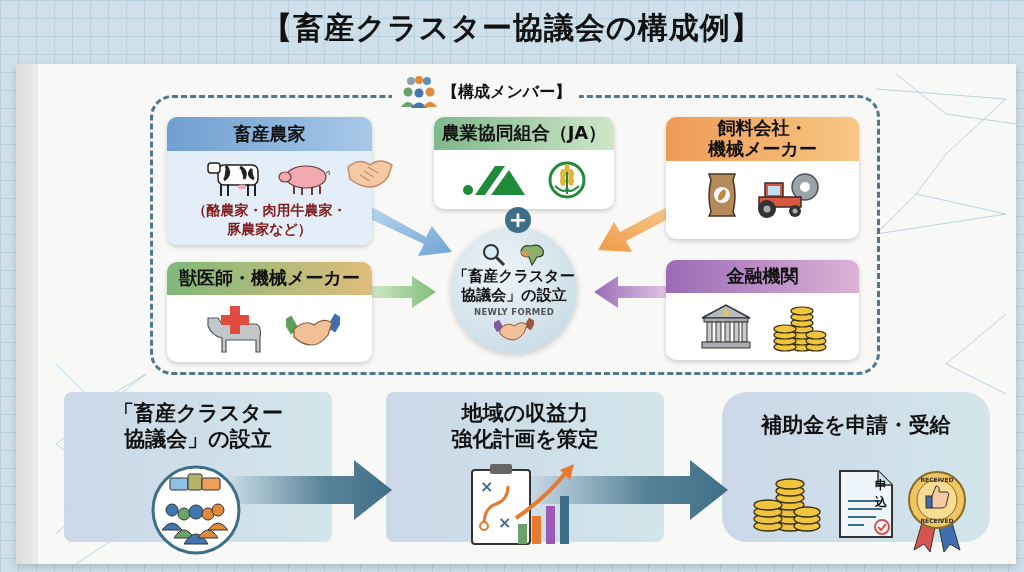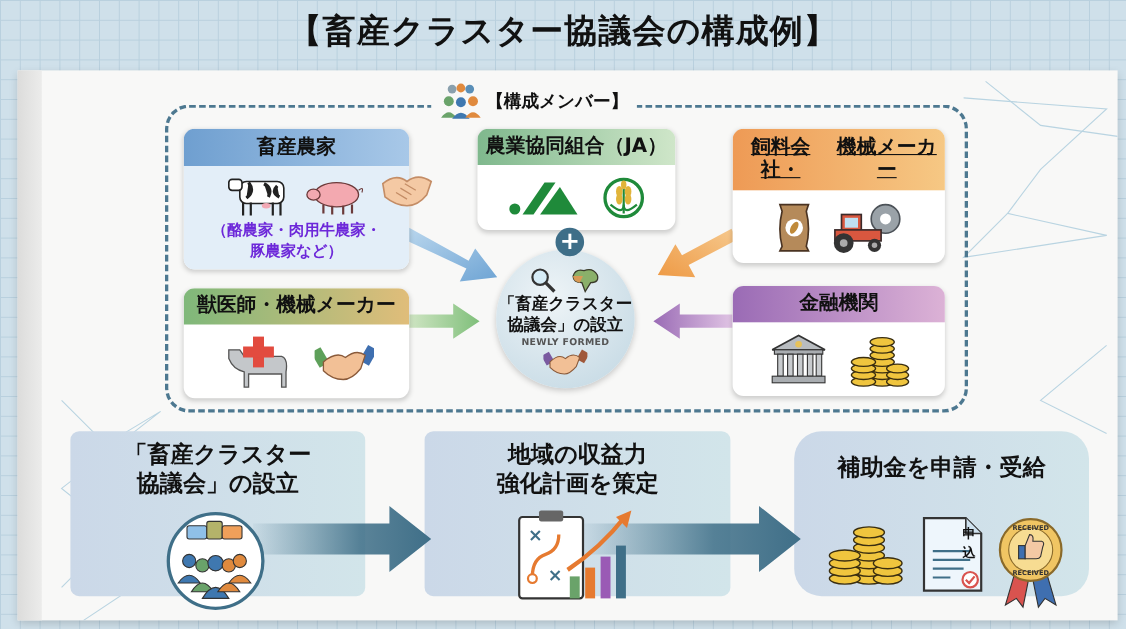--- a/index.html
+++ b/index.html
@@ -186,7 +186,7 @@
 </div>
 
 <div class="card" style="left:666px;top:117px;width:193px;height:122px;">
-  <div class="head" style="height:56px;flex-direction:row;background:linear-gradient(90deg,#ee9a55,#f6c884);text-decoration:underline;">
+  <div class="head" style="height:44px;flex-direction:column;background:linear-gradient(90deg,#ee9a55,#f6c884);">
     <div>飼料会社・</div>
     <div>機械メーカー</div>
   </div>

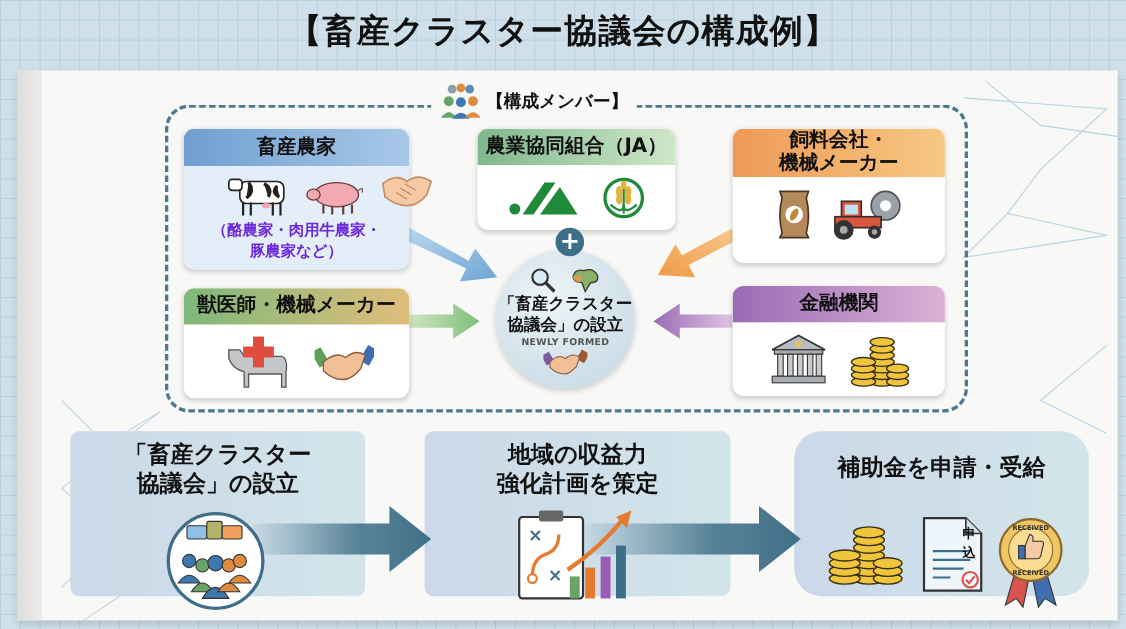--- a/index.html
+++ b/index.html
@@ -48,7 +48,7 @@
     display: flex; align-items: center; justify-content: center; line-height: 1.15;
   }
   .card .body { display: flex; align-items: center; justify-content: center; gap: 18px; }
-  .card .sub { text-align: center; font-size: 14px; font-weight: bold; line-height: 1.35; color: #6d28d9; }
+  .card .sub { text-align: center; font-size: 14px; font-weight: bold; line-height: 1.35; color: #7f1d1d; }
 
   .center-circle {
     position: absolute; left: 451px; top: 227px; width: 126px; height: 126px; border-radius: 50%;

